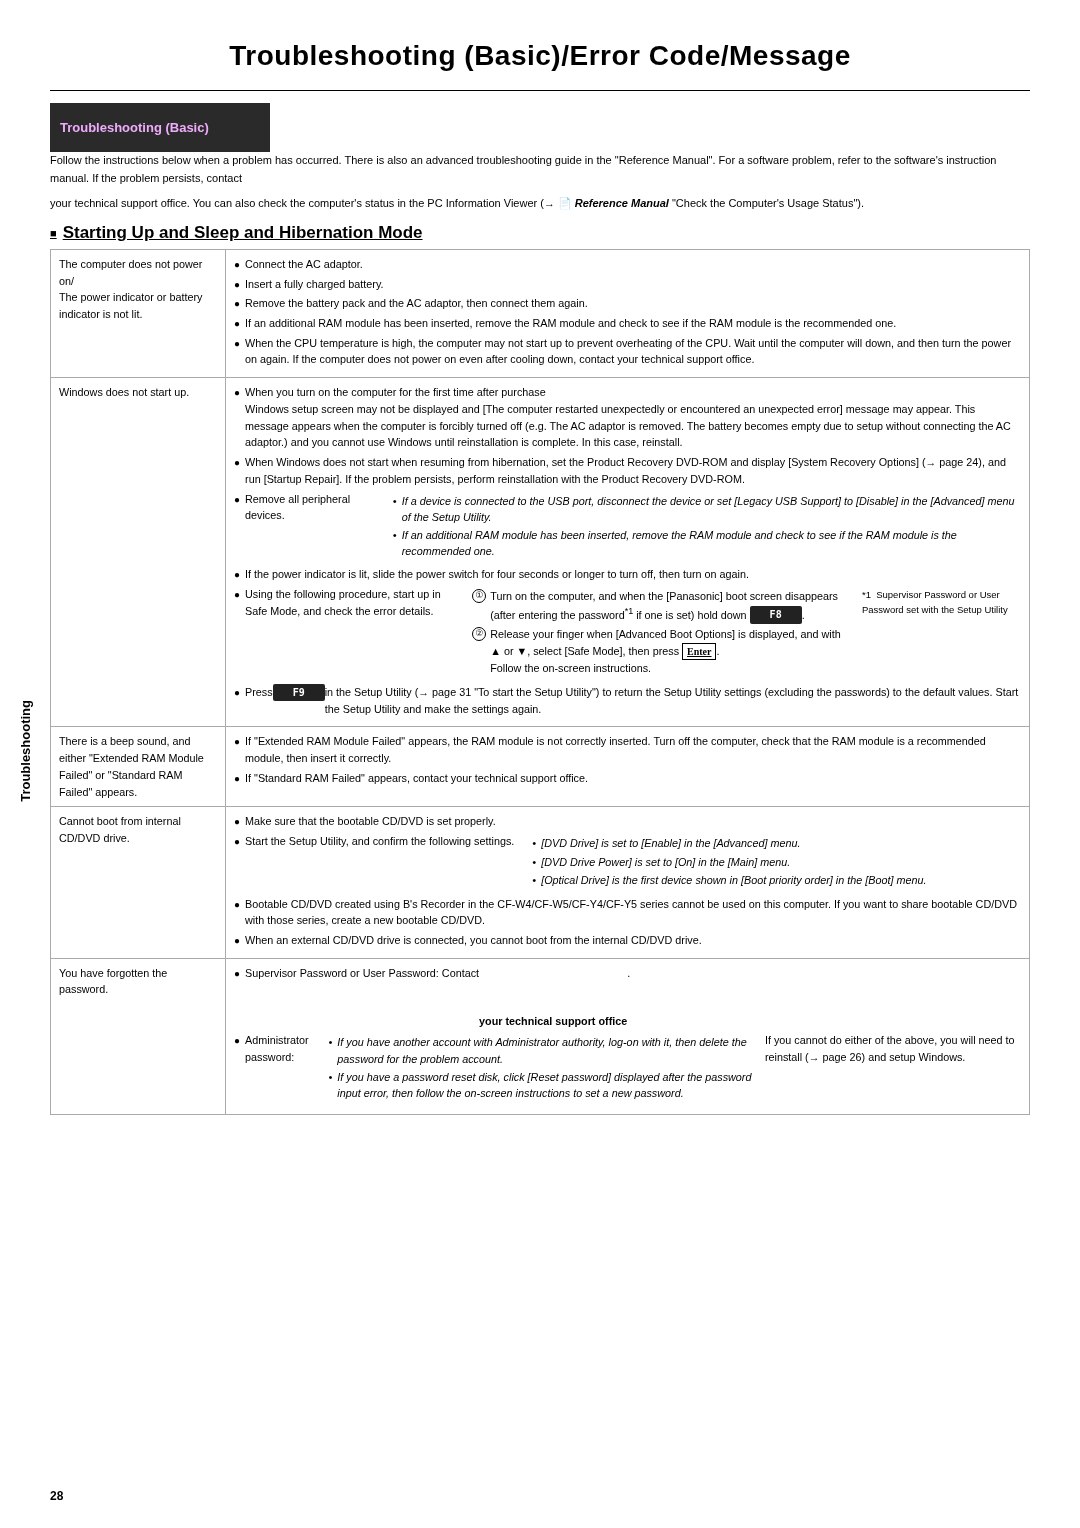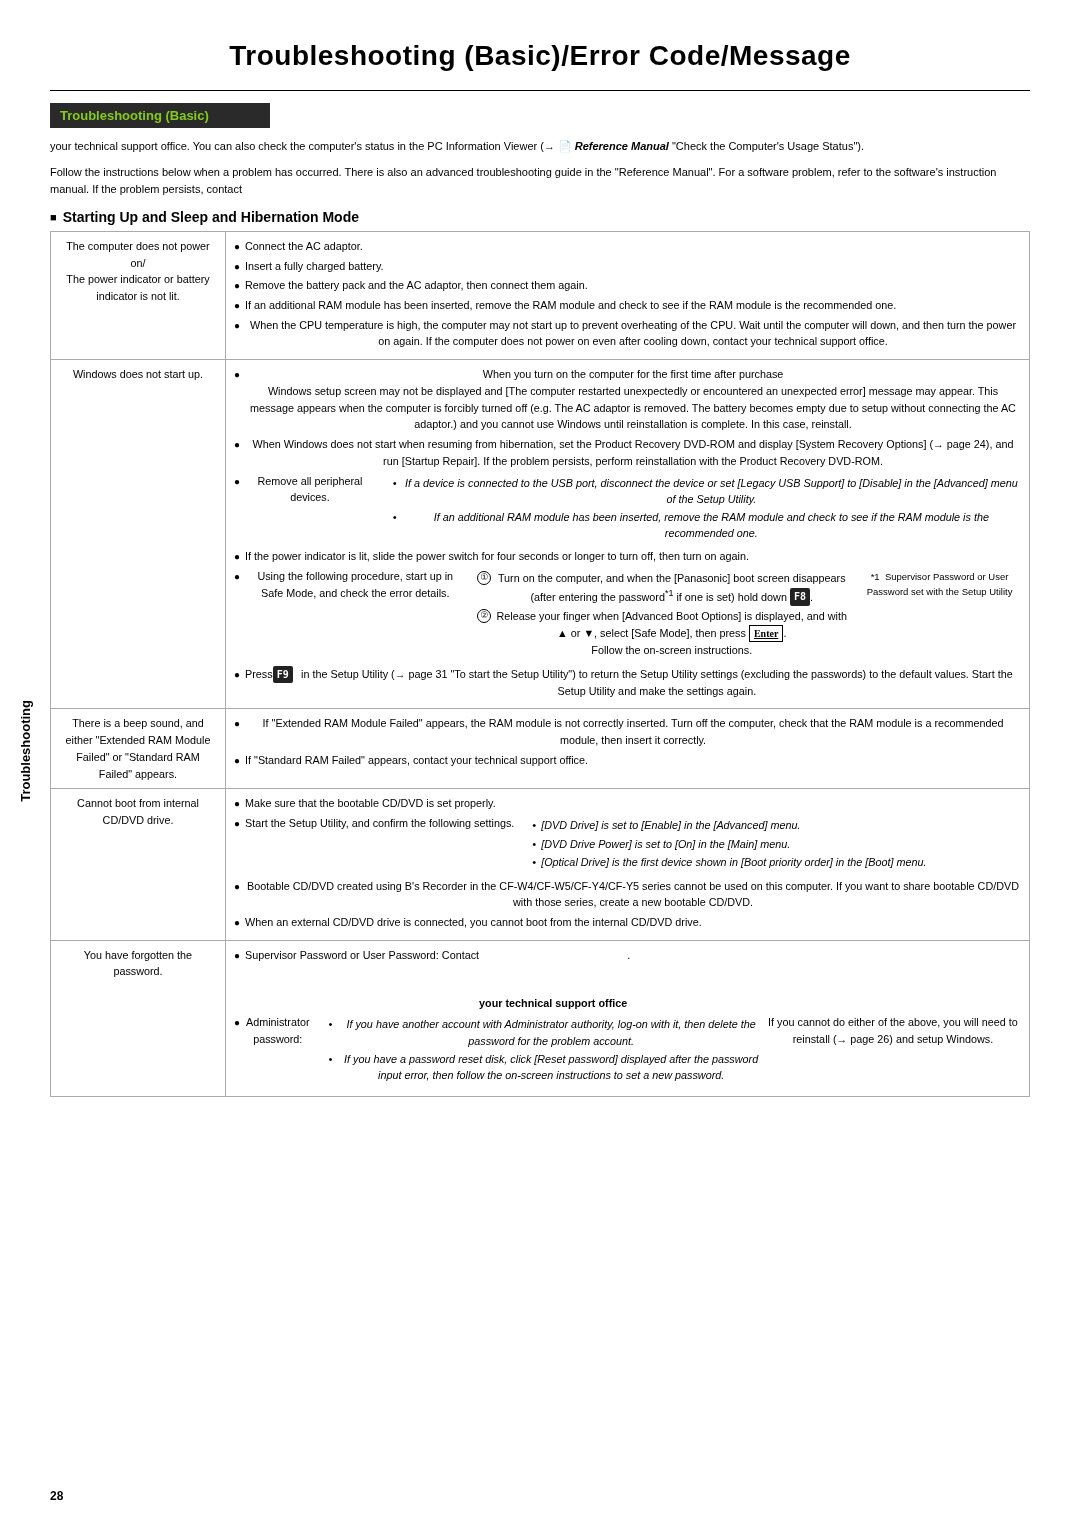--- a/index.html
+++ b/index.html
@@ -45,11 +45,10 @@
     }
     .section-header {
       background: #2a2a2a;
-      color: #84cc16;
+      color: #f0abfc;
       font-size: 13px;
       font-weight: bold;
-      padding: 5px 10px;
-      margin-bottom: 10px;
+      padding: 17px 10px;
       display: inline-block;
       min-width: 220px;
     }

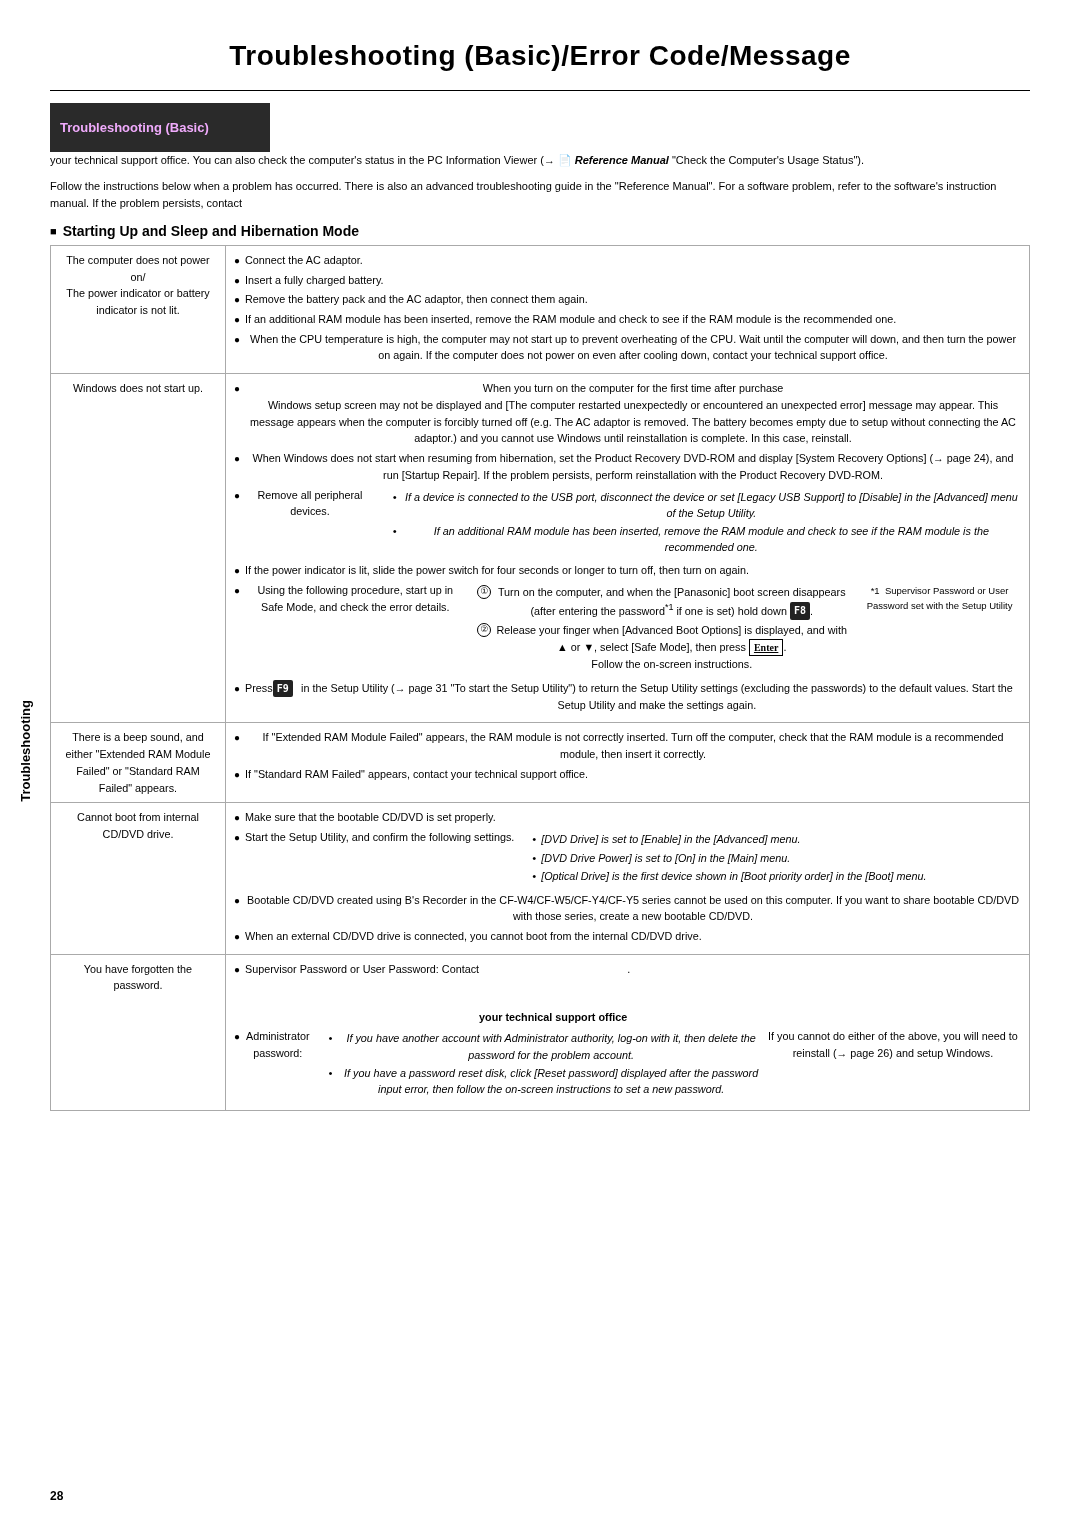--- a/index.html
+++ b/index.html
@@ -211,12 +211,12 @@
 
   
   <p class="intro-text">
+    Follow the instructions below when a problem has occurred. There is also an advanced troubleshooting guide in the
+    "Reference Manual". For a software problem, refer to the software's instruction manual. If the problem persists, contact
+  </p>
+  <p class="intro-text">
     your technical support office. You can also check the computer's status in the PC Information Viewer (→ 📄 <em>Reference
     Manual</em> "Check the Computer's Usage Status").
-  </p>
-  <p class="intro-text">
-    Follow the instructions below when a problem has occurred. There is also an advanced troubleshooting guide in the
-    "Reference Manual". For a software problem, refer to the software's instruction manual. If the problem persists, contact
   </p>
 
   

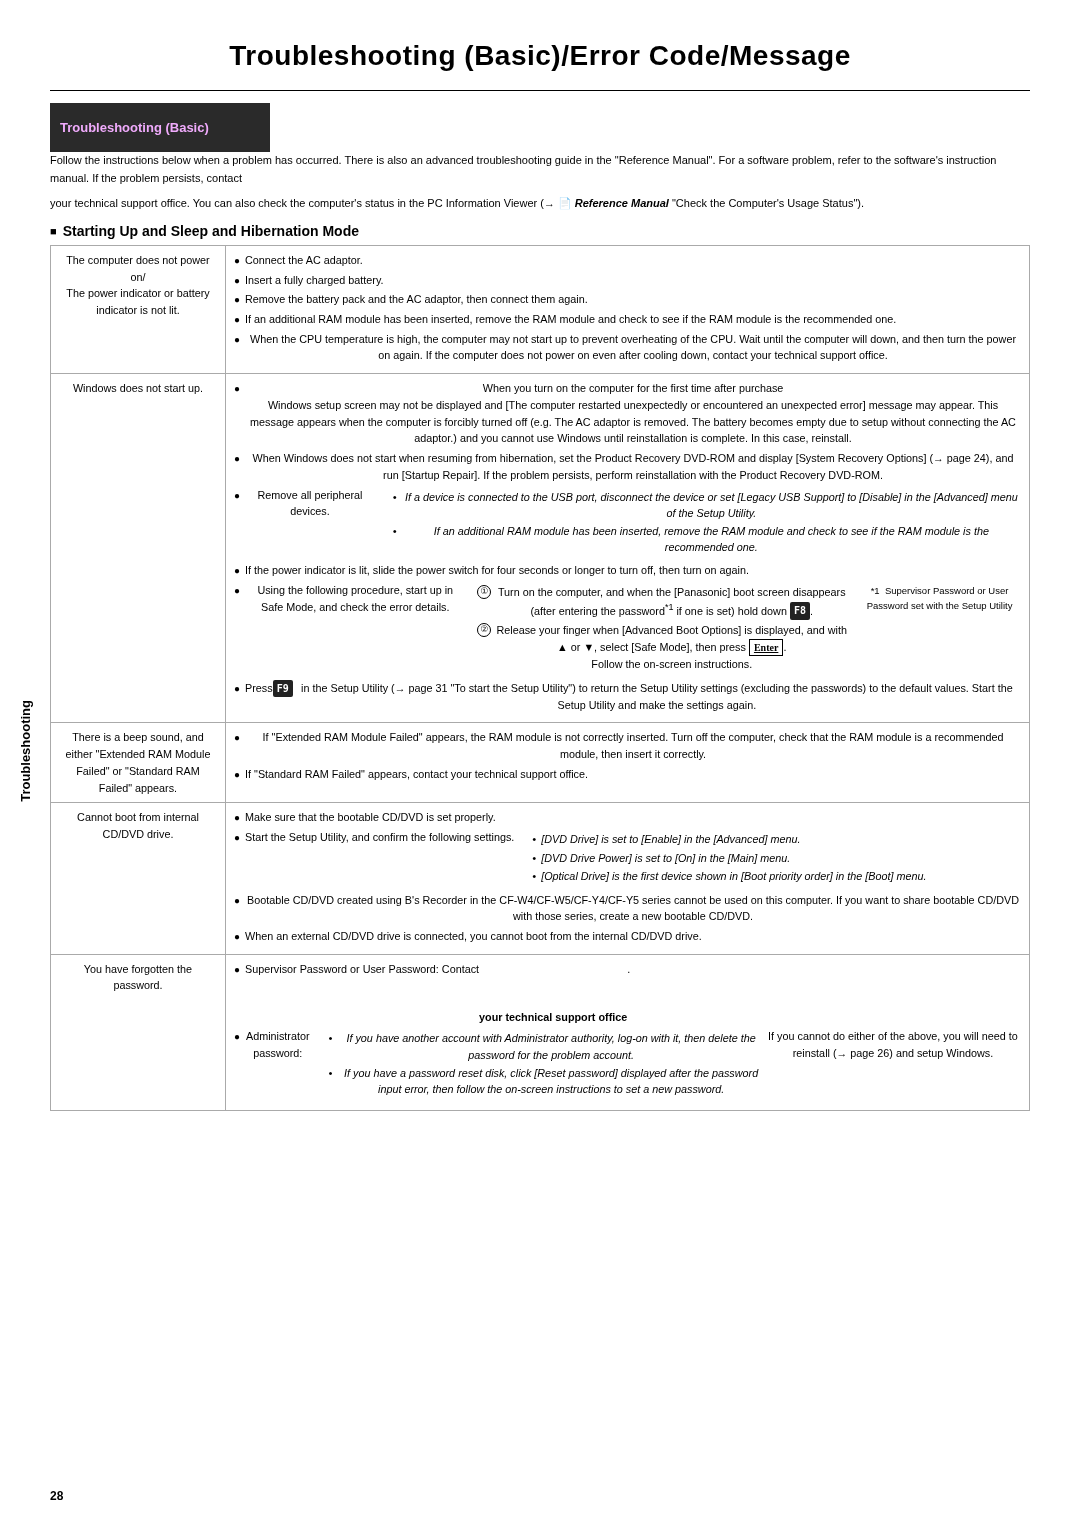--- a/index.html
+++ b/index.html
@@ -62,12 +62,13 @@
       font-weight: bold;
     }
     .subsection-title {
-      font-size: 14px;
+      font-size: 17px;
       font-weight: bold;
       margin: 10px 0 6px 0;
       display: flex;
       align-items: center;
       gap: 6px;
+      text-decoration: underline;
     }
     .subsection-title::before {
       content: "■";

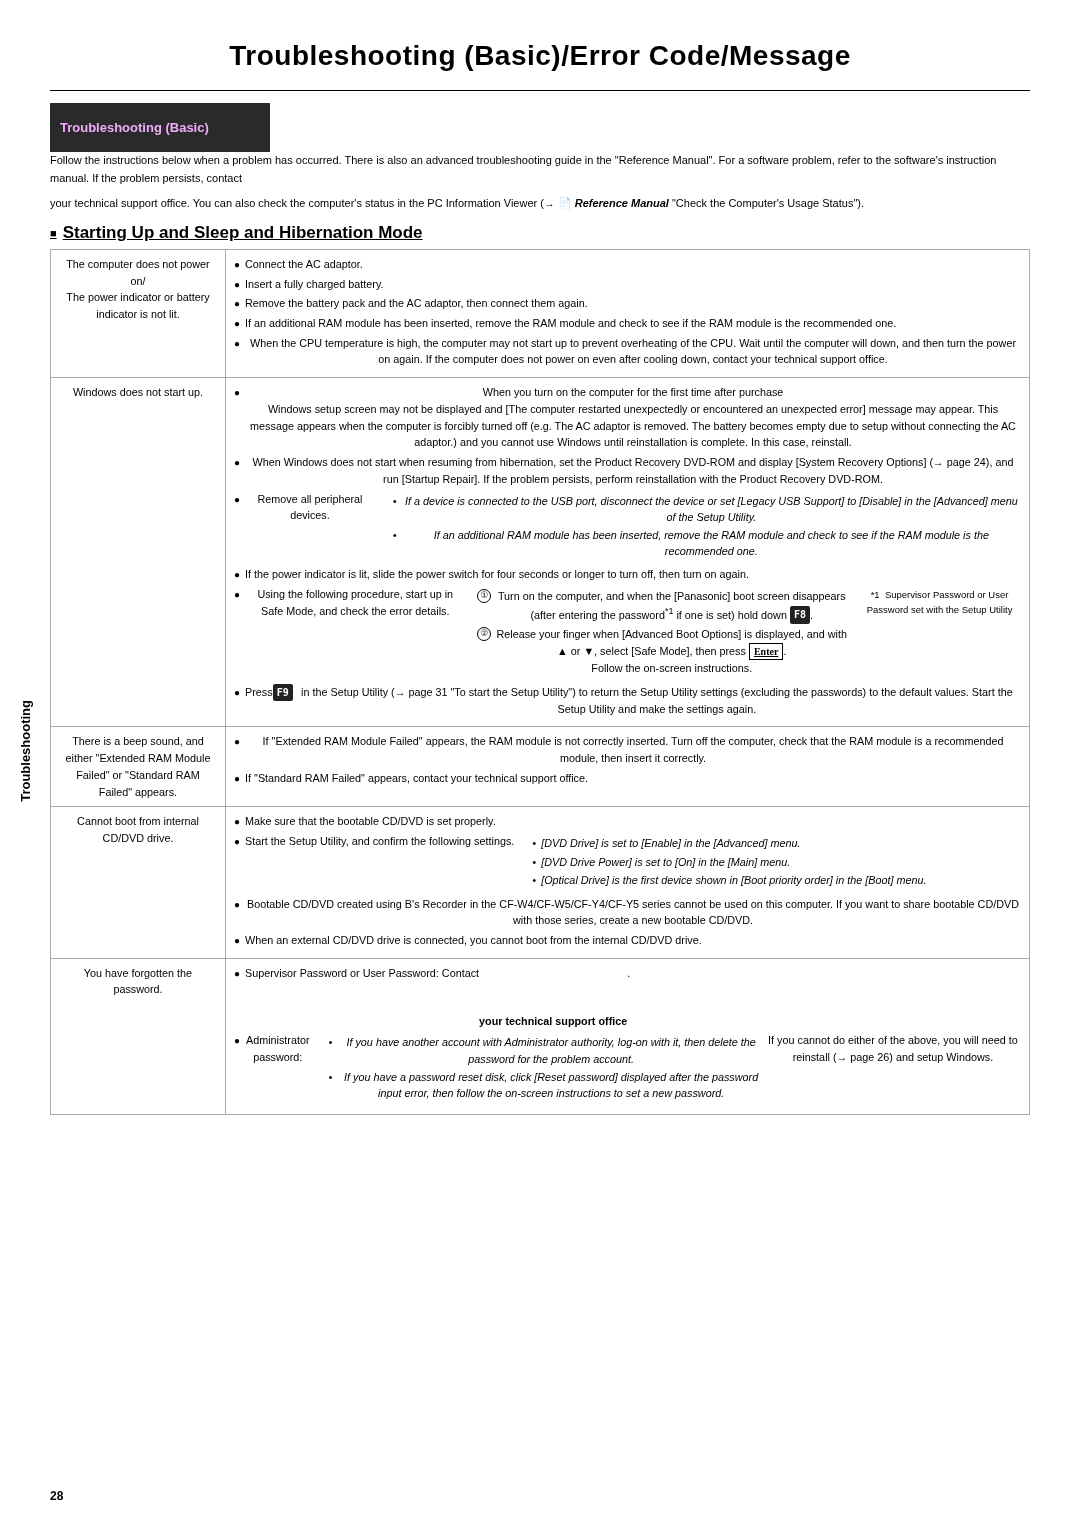--- a/index.html
+++ b/index.html
@@ -78,7 +78,6 @@
       width: 100%;
       border-collapse: collapse;
       margin-top: 4px;
-      text-align: center;
     }
     table.troubleshoot-table td {
       border: 1px solid #aaa;

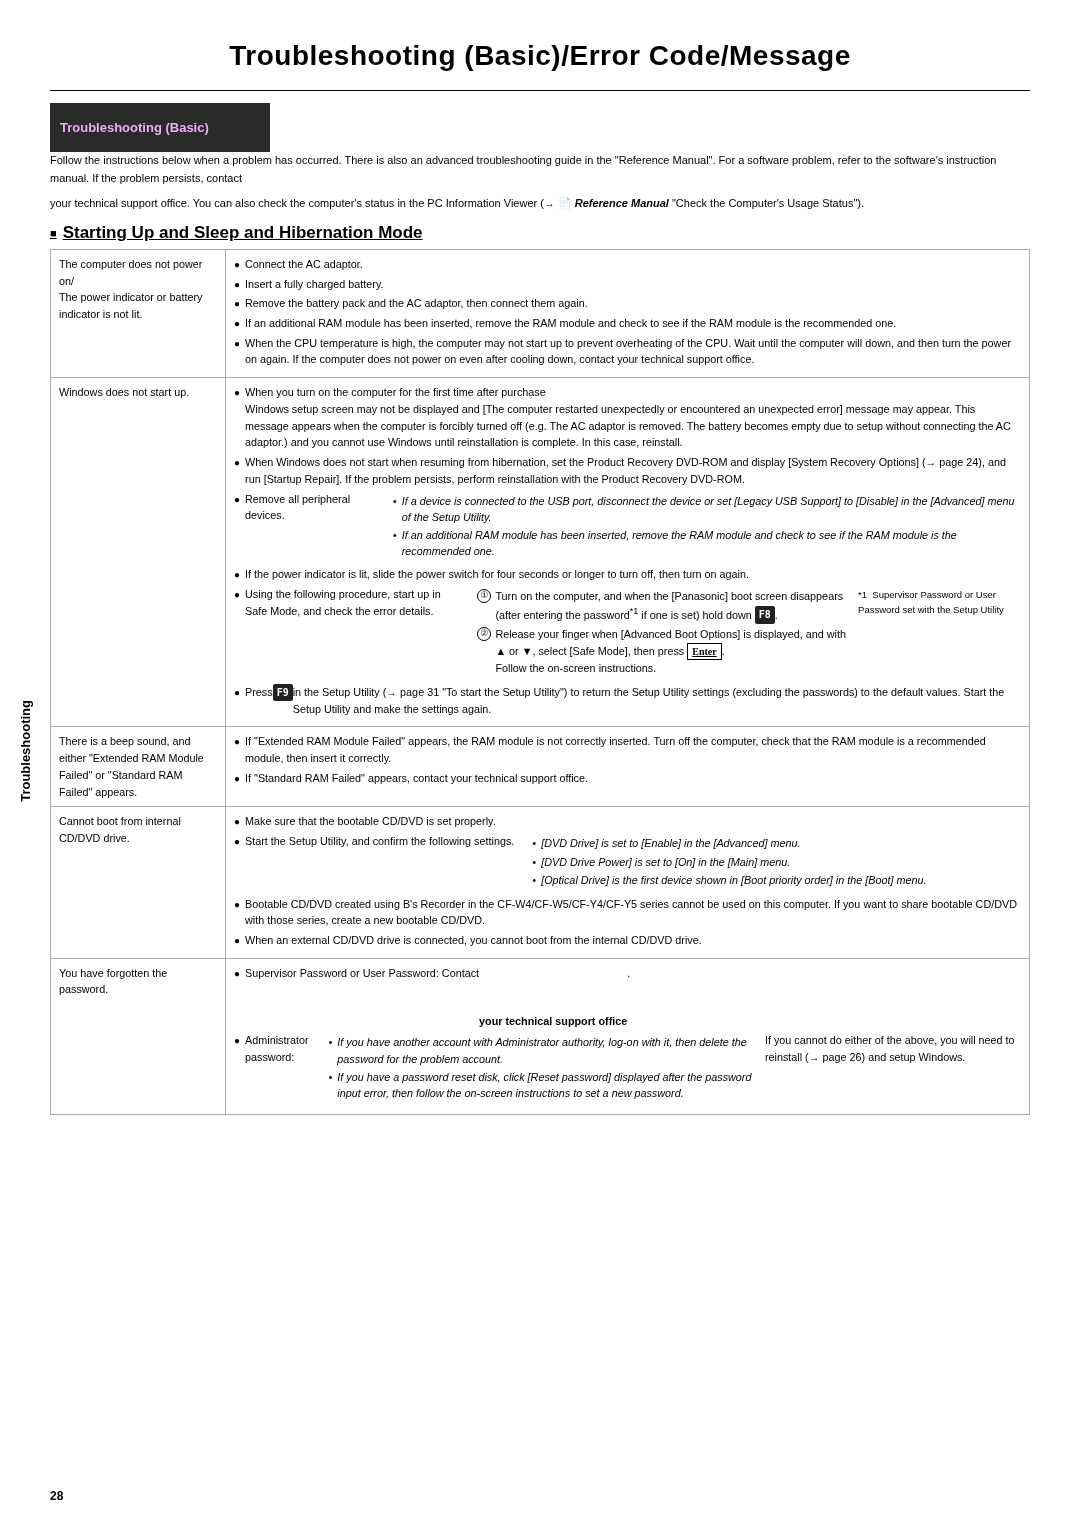--- a/index.html
+++ b/index.html
@@ -137,7 +137,7 @@
       color: #fff;
       font-weight: bold;
       font-size: 10px;
-      padding: 1px 4px;
+      padding: 1px 20px;
       border-radius: 2px;
       font-family: monospace;
     }

